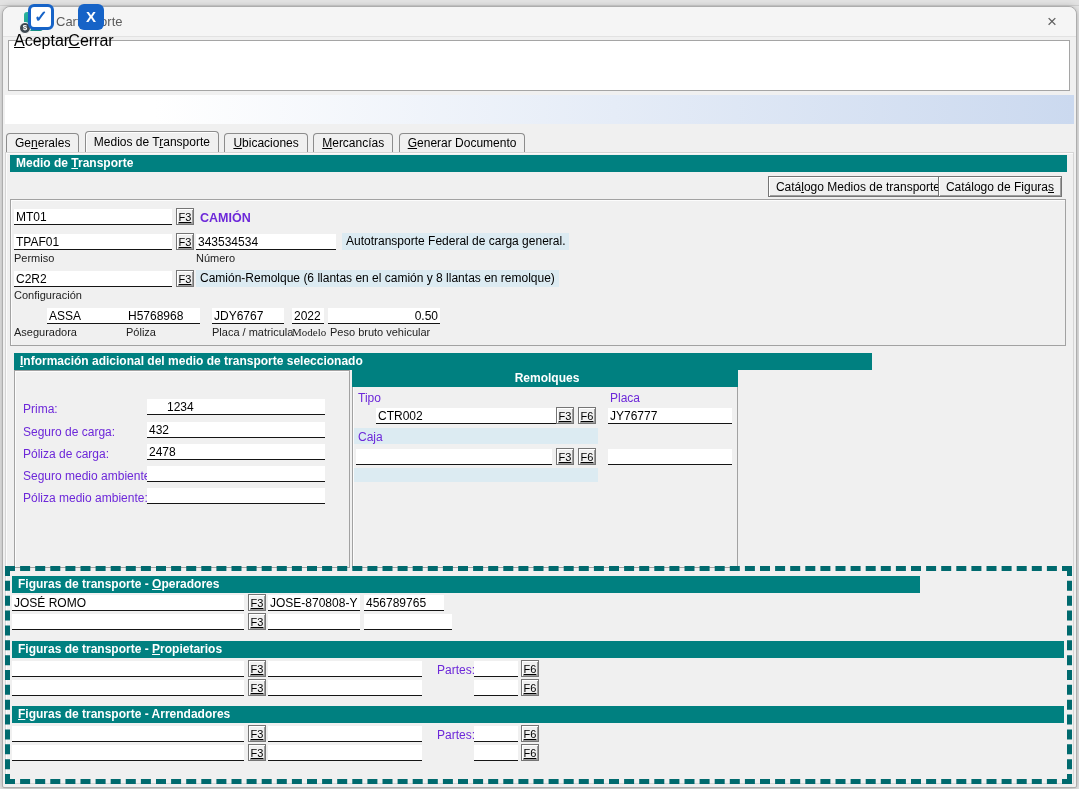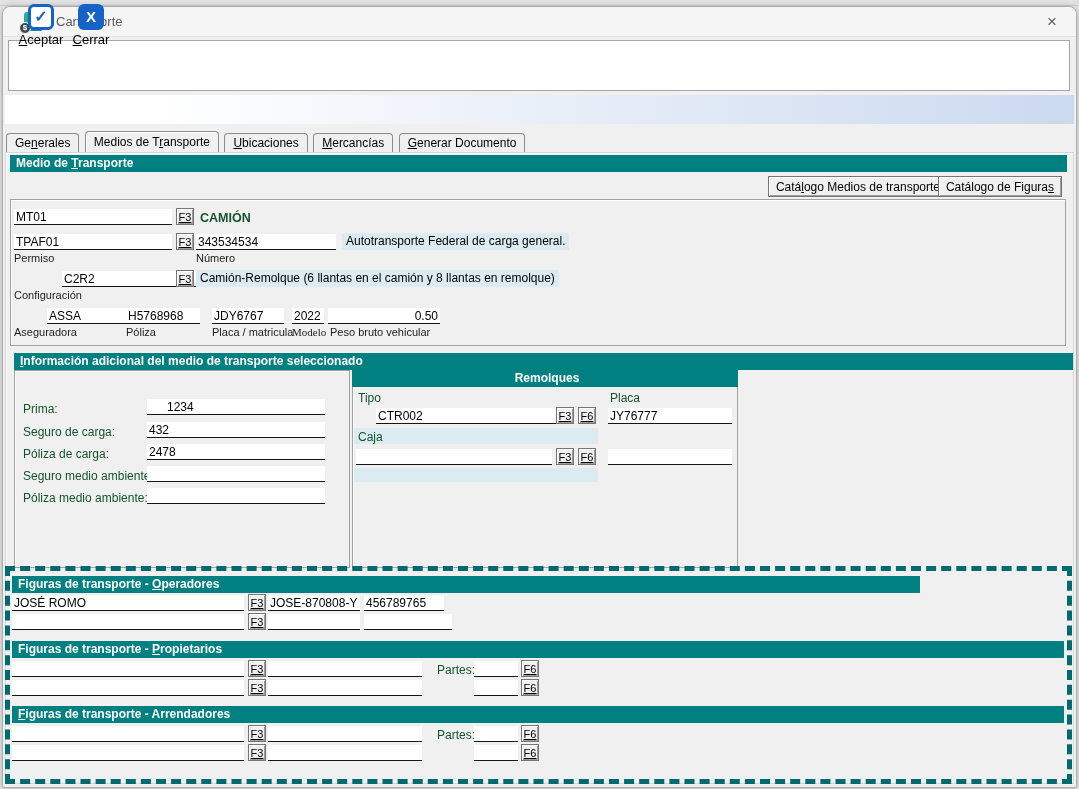--- a/index.html
+++ b/index.html
@@ -33,7 +33,7 @@
   .toolbar { position:absolute; left:8px; top:40px; width:1062px; height:51px;
     background:#fff; border:1px solid #a5a5a5; }
   .tbtn { position:absolute; top:4px; width:54px; text-align:center; cursor:default; }
-  .tbtn .tlabel { display:block; font-size:13px; color:#000; margin-top:2px; }
+  .tbtn .tlabel { display:block; font-size:16px; color:#000; margin-top:2px; }
   .icon-accept { width:26px; height:26px; margin:0 auto; background:#fff;
     border:3px solid #1663c7; border-radius:6px; color:#1663c7;
     font-weight:bold; font-size:16px; line-height:19px; }

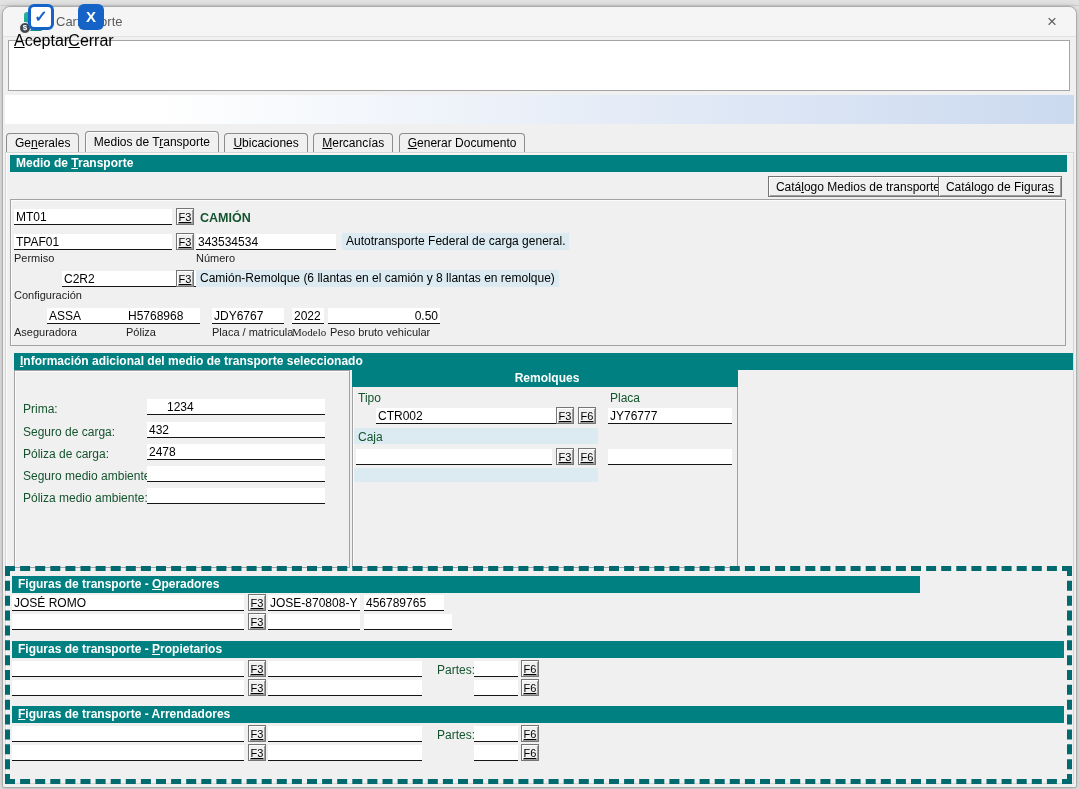--- a/index.html
+++ b/index.html
@@ -72,7 +72,7 @@
     font-size:11px; font-family:inherit; text-decoration:underline; text-align:center;
     padding:0; line-height:14px; cursor:default; }
   .lbl { position:absolute; font-size:11px; color:#1c1c1c; white-space:nowrap; }
-  .lbl12 { position:absolute; font-size:12px; color:#14532d; white-space:nowrap; }
+  .lbl12 { position:absolute; font-size:12px; color:#6d28d9; white-space:nowrap; }
   .ro { position:absolute; background:#dcebf2; font-size:12px; color:#000;
     padding:1px 4px 2px; white-space:nowrap; height:17px; }
   .bold { font-weight:bold; font-size:12.5px; }

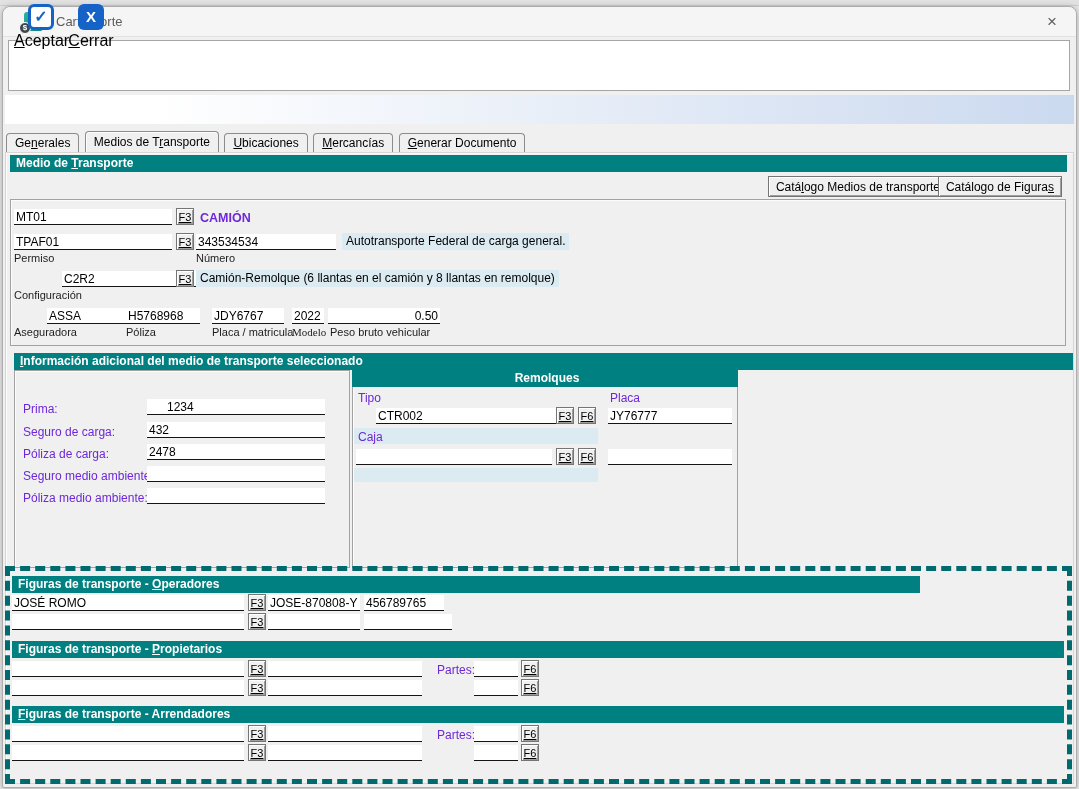--- a/index.html
+++ b/index.html
@@ -142,7 +142,7 @@
 <div class="lbl" style="left:14px;top:252px;">Permiso</div>
 <div class="lbl" style="left:196px;top:252px;">Número</div>
 
-<input class="fld" style="left: 14px; top: 271px; width: 158px; margin-left: 48px;" value="C2R2">
+<input class="fld" style="left: 14px; top: 271px; width: 158px;" value="C2R2">
 <button class="fkey" style="left:176px;top:270px;">F3</button>
 <div class="ro" style="left:196px;top:270px;">Camión-Remolque (6 llantas en el camión y 8 llantas en remolque)</div>
 <div class="lbl" style="left:14px;top:289px;">Configuración</div>

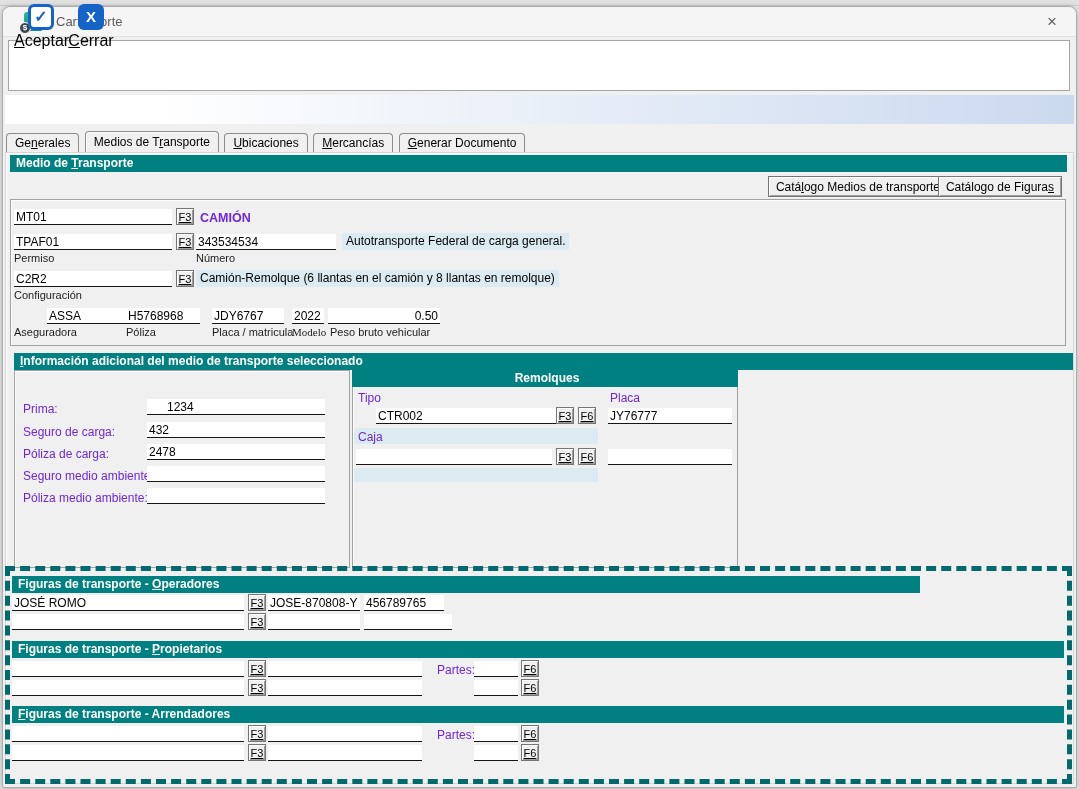--- a/index.html
+++ b/index.html
@@ -158,7 +158,7 @@
 <div class="lbl" style="left:292px;top:326px;font-family:Liberation Serif, serif;">Modelo</div>
 <div class="lbl" style="left:330px;top:326px;">Peso bruto vehicular</div>
 
-<div class="tealbar" style="left:14px;top:353px;width:1059px;">
+<div class="tealbar" style="left:14px;top:353px;width:858px;">
   <span class="hk">I</span><span>nformación adicional del medio de transporte seleccionado</span>
 </div>
 

